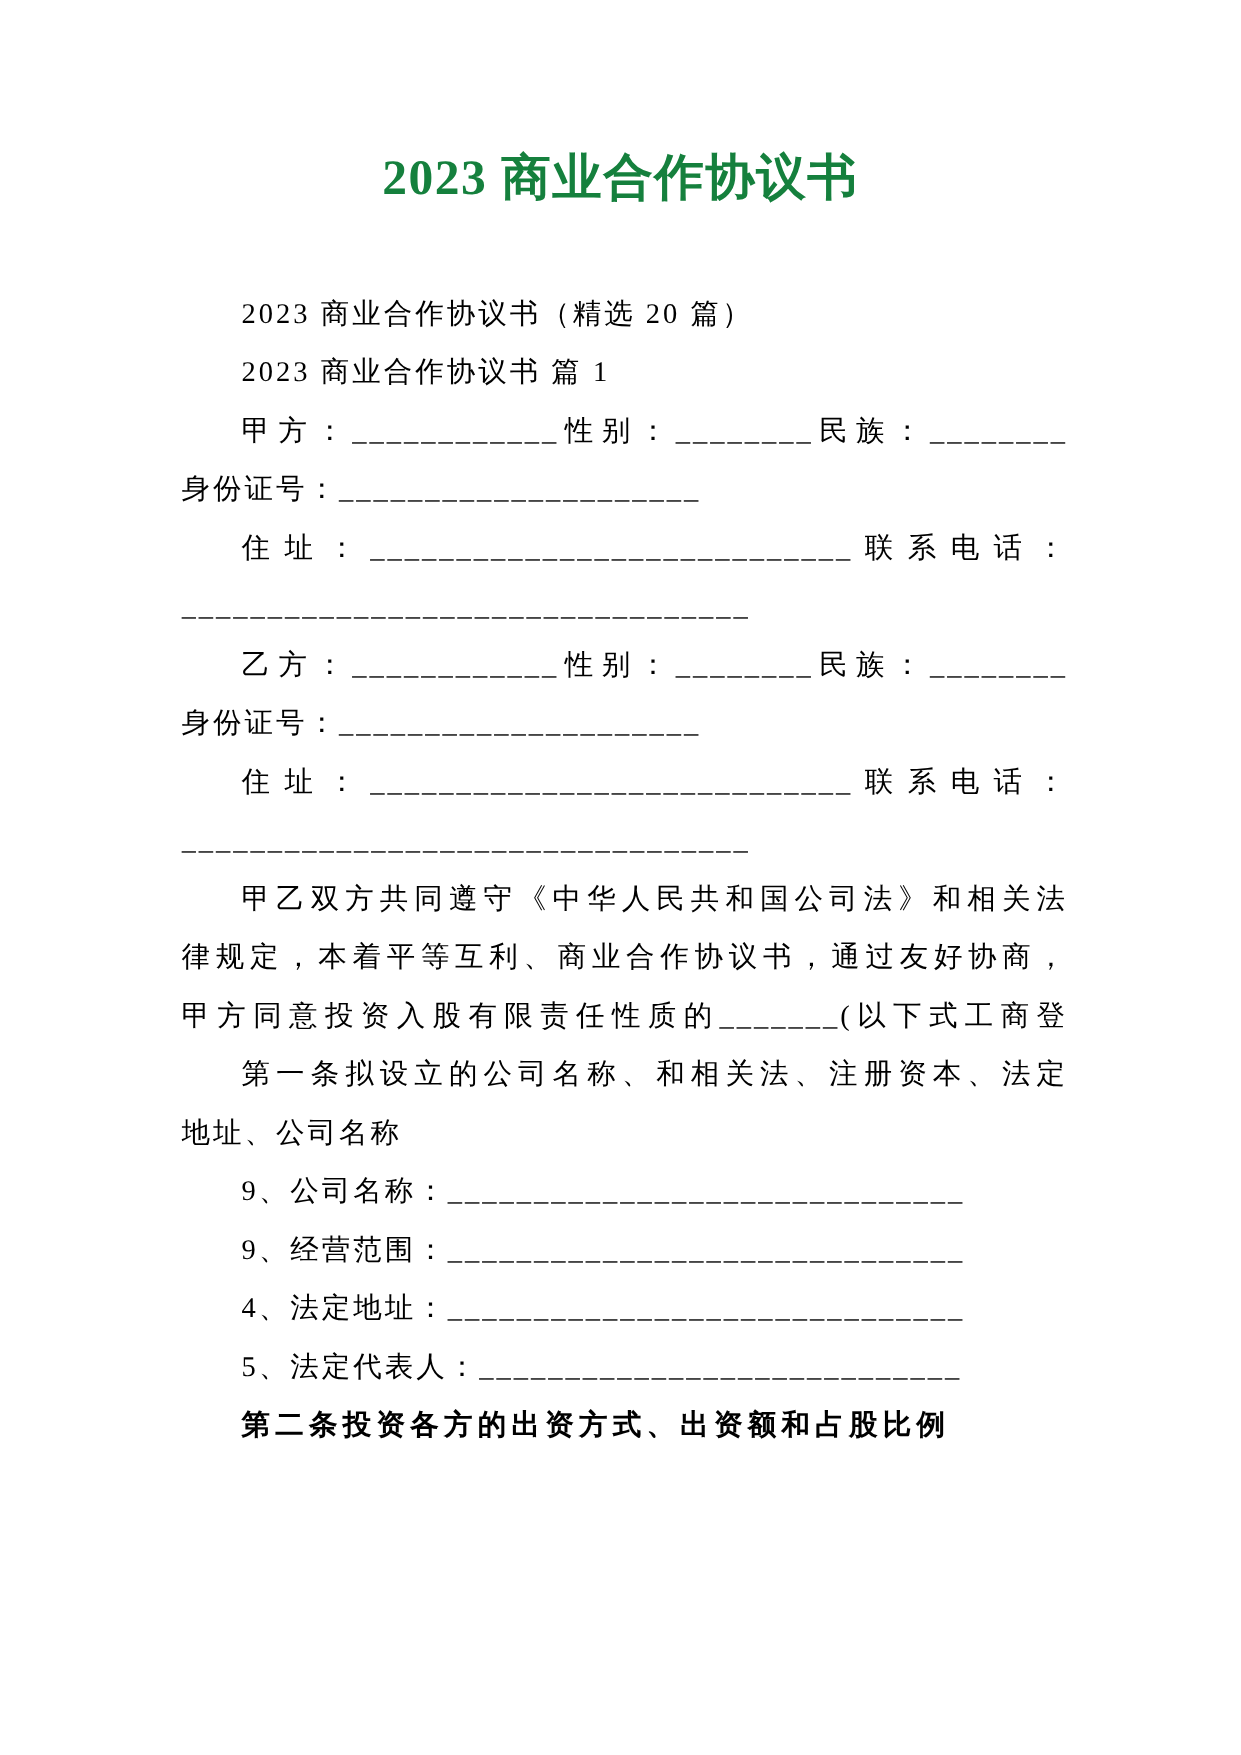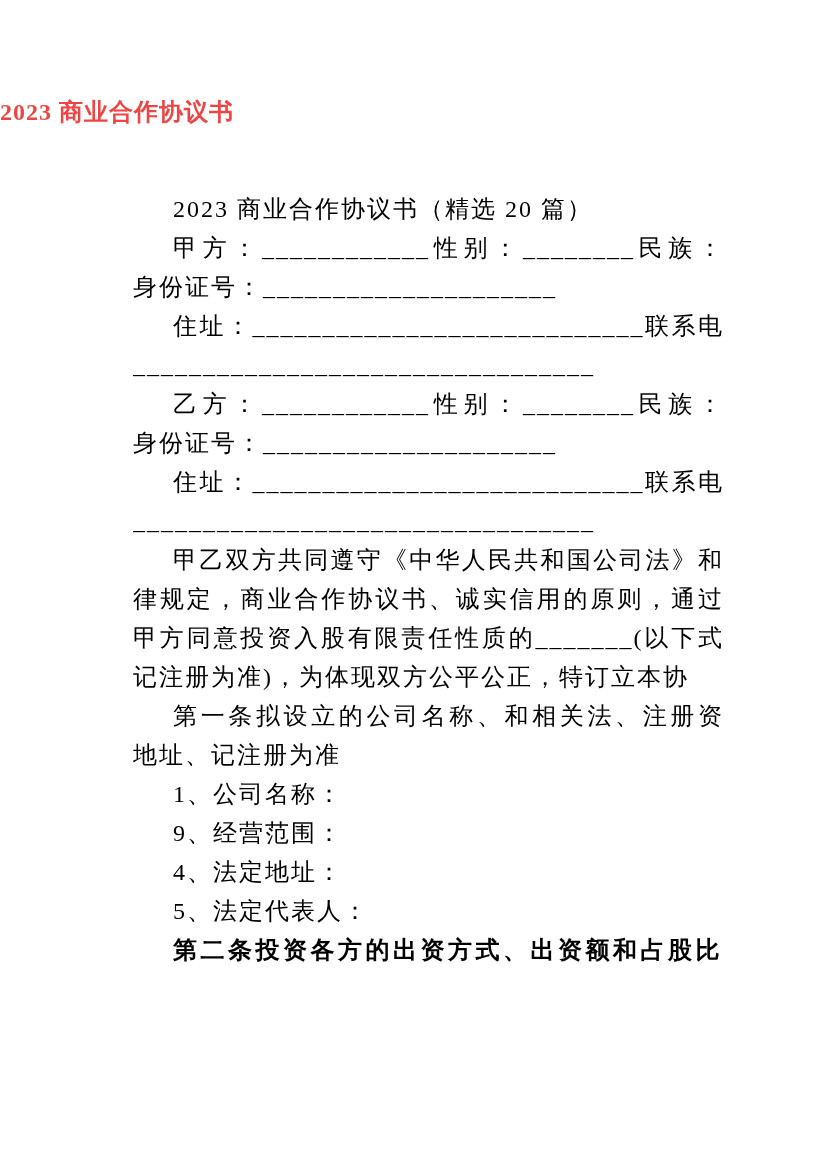--- a/index.html
+++ b/index.html
@@ -22,11 +22,11 @@
     left: 0;
     width: 827px;
     margin: 0;
-    text-align: left;
-    font-size: 24px;
+    text-align: center;
+    font-size: 33px;
     font-weight: bold;
     letter-spacing: 1px;
-    color: #ef4444;
+    color: #15803d;
   }
   .doc-body {
     position: absolute;

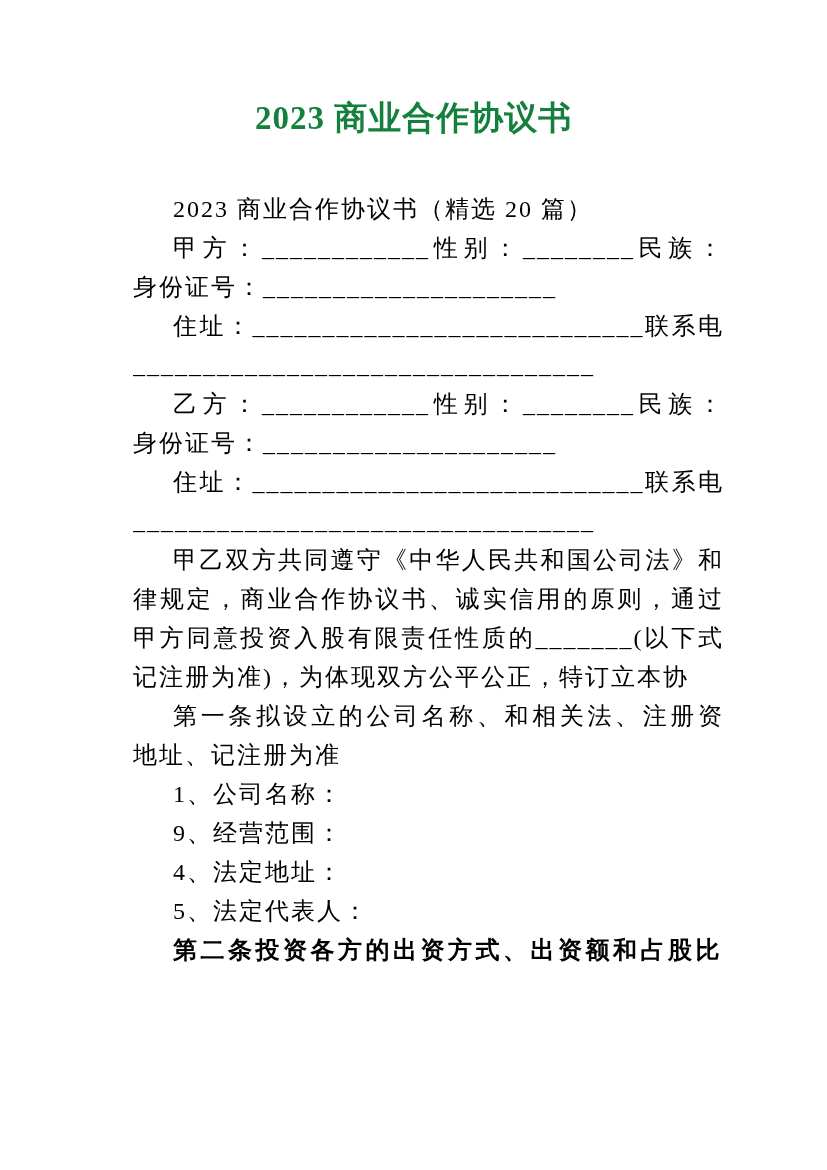--- a/index.html
+++ b/index.html
@@ -33,10 +33,9 @@
     top: 190px;
     left: 121px;
     width: 591px;
-    font-size: 24px;
+    font-size: 19px;
     letter-spacing: 2px;
     color: #000000;
-    margin-left: 12px;
   }
   .line {
     height: 39px;

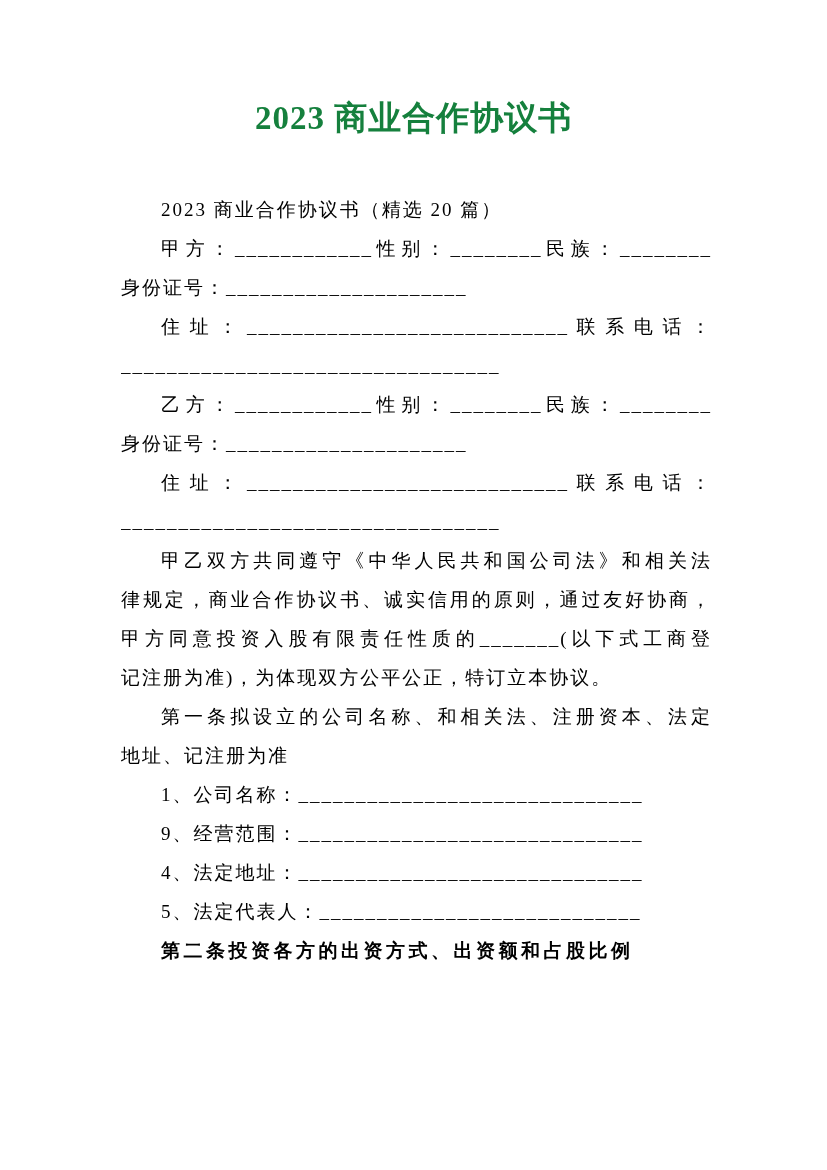--- a/index.html
+++ b/index.html
@@ -63,6 +63,7 @@
 
   <div class="doc-body">
     <div class="line indent">2023 商业合作协议书（精选 20 篇）</div>
+    <div class="line indent">2023 商业合作协议书 篇 1</div>
     <div class="line indent spread">甲方：____________性别：________民族：________</div>
     <div class="line">身份证号：_____________________</div>
     <div class="line indent spread">住址：____________________________联系电话：</div>

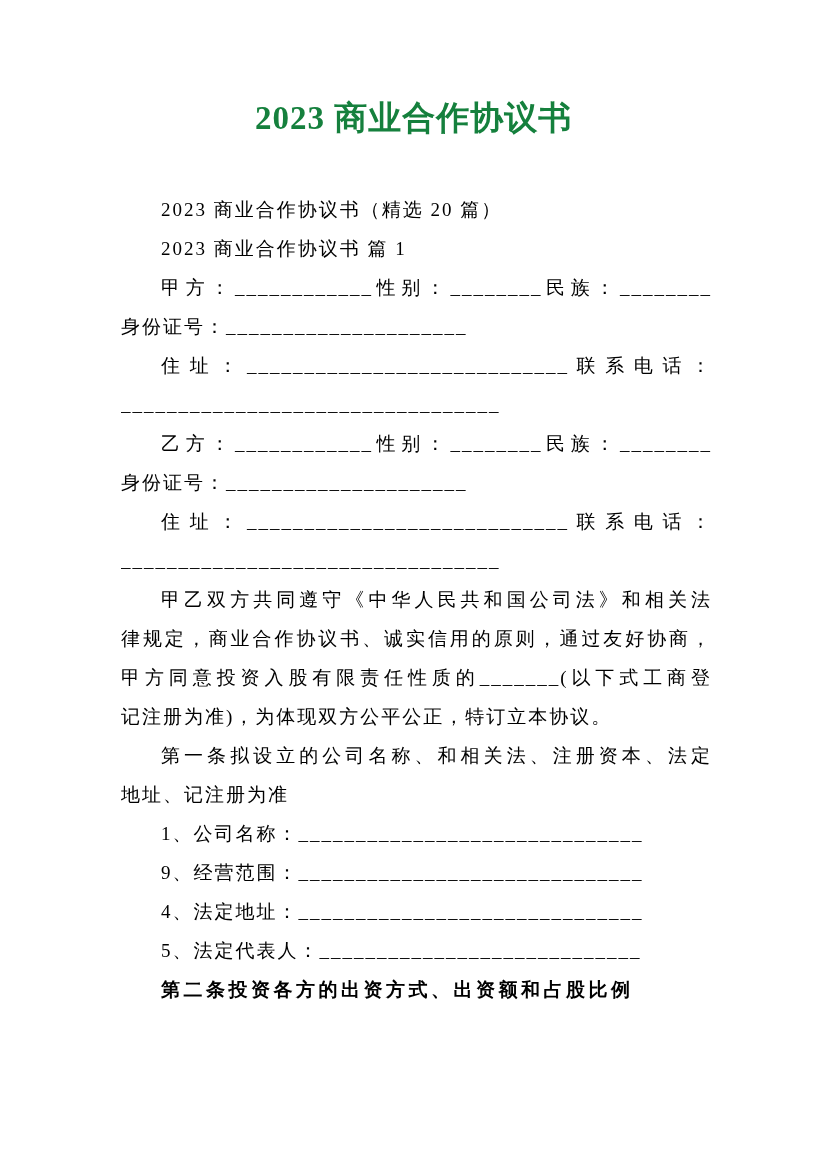--- a/index.html
+++ b/index.html
@@ -73,7 +73,7 @@
     <div class="line indent spread">住址：____________________________联系电话：</div>
     <div class="line">_________________________________</div>
     <div class="line indent spread">甲乙双方共同遵守《中华人民共和国公司法》和相关法</div>
-    <div class="line spread">律规定，商业合作协议书、诚实信用的原则，通过友好协商，</div>
+    <div class="line spread">律规定，本着平等互利、商业合作协议书，通过友好协商，</div>
     <div class="line spread">甲方同意投资入股有限责任性质的_______(以下式工商登</div>
     <div class="line">记注册为准)，为体现双方公平公正，特订立本协议。</div>
     <div class="line indent spread">第一条拟设立的公司名称、和相关法、注册资本、法定</div>

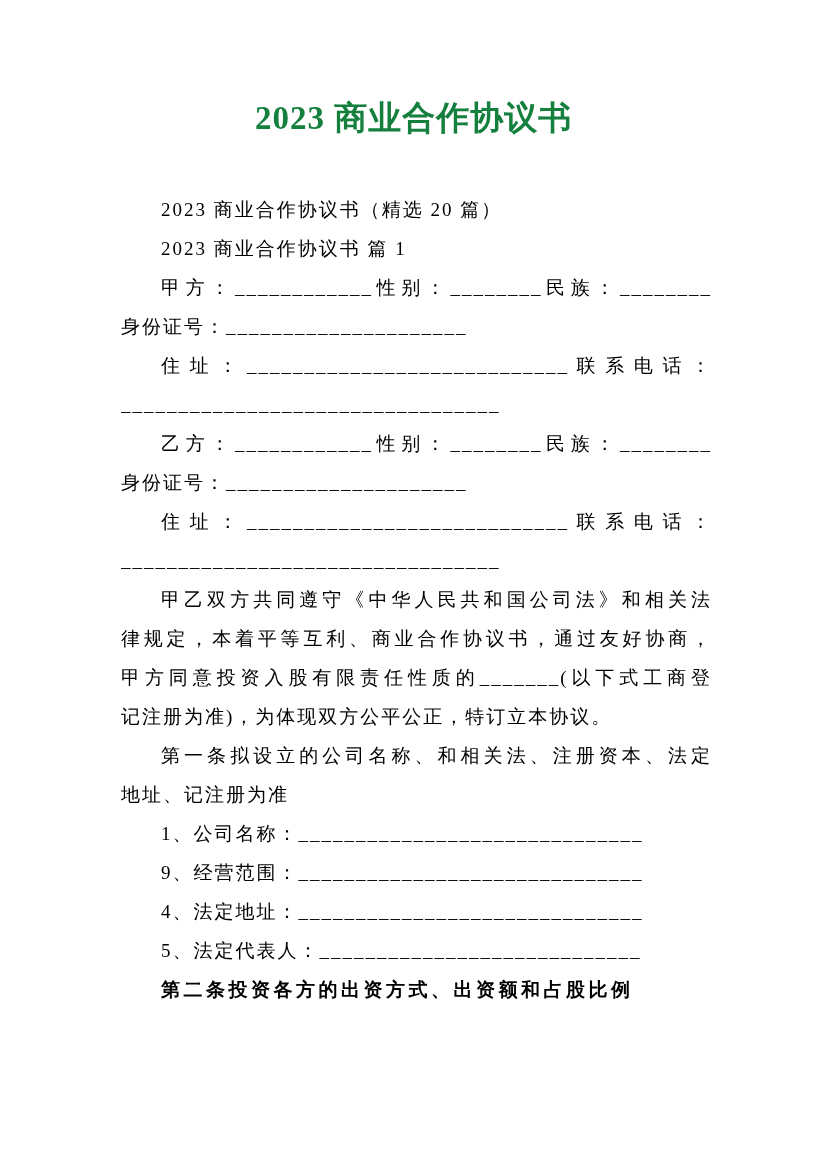--- a/index.html
+++ b/index.html
@@ -75,7 +75,6 @@
     <div class="line indent spread">甲乙双方共同遵守《中华人民共和国公司法》和相关法</div>
     <div class="line spread">律规定，本着平等互利、商业合作协议书，通过友好协商，</div>
     <div class="line spread">甲方同意投资入股有限责任性质的_______(以下式工商登</div>
-    <div class="line">记注册为准)，为体现双方公平公正，特订立本协议。</div>
     <div class="line indent spread">第一条拟设立的公司名称、和相关法、注册资本、法定</div>
     <div class="line">地址、记注册为准</div>
     <div class="line indent">1、公司名称：______________________________</div>

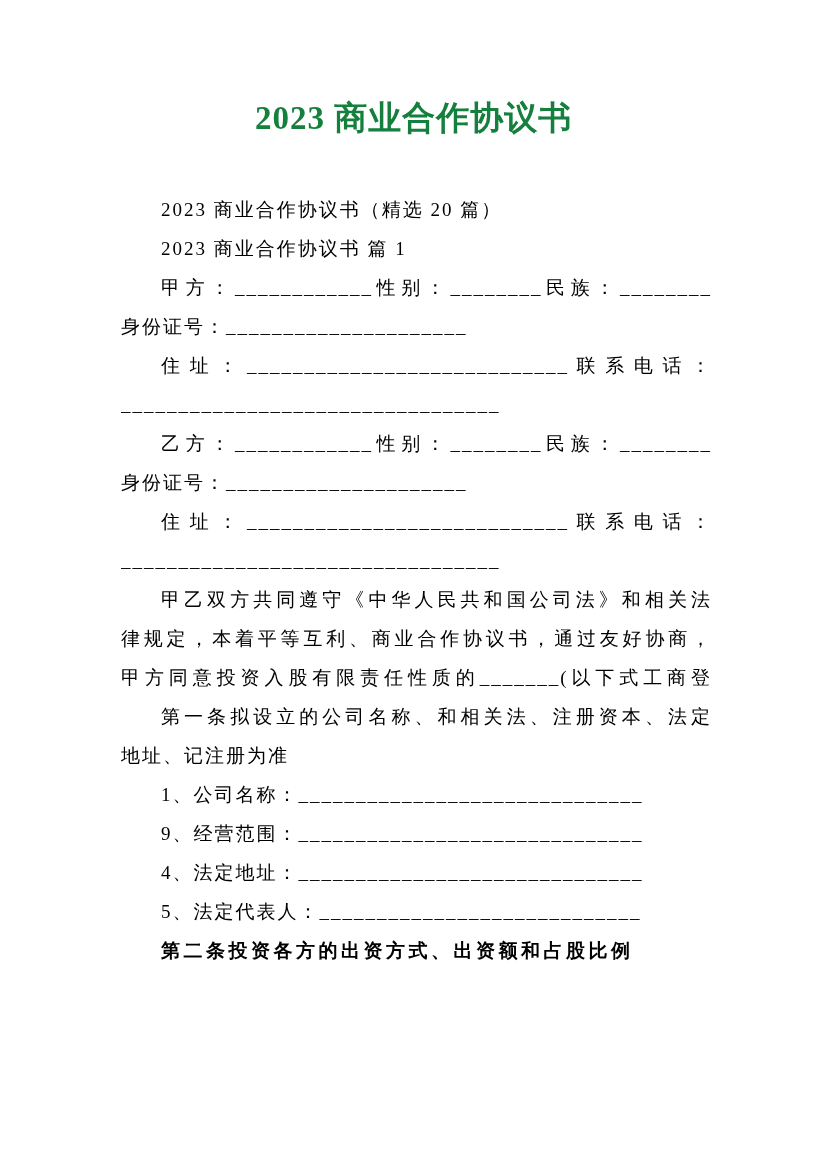--- a/index.html
+++ b/index.html
@@ -76,7 +76,7 @@
     <div class="line spread">律规定，本着平等互利、商业合作协议书，通过友好协商，</div>
     <div class="line spread">甲方同意投资入股有限责任性质的_______(以下式工商登</div>
     <div class="line indent spread">第一条拟设立的公司名称、和相关法、注册资本、法定</div>
-    <div class="line">地址、记注册为准</div>
+    <div class="line">地址、公司名称</div>
     <div class="line indent">1、公司名称：______________________________</div>
     <div class="line indent">9、经营范围：______________________________</div>
     <div class="line indent">4、法定地址：______________________________</div>

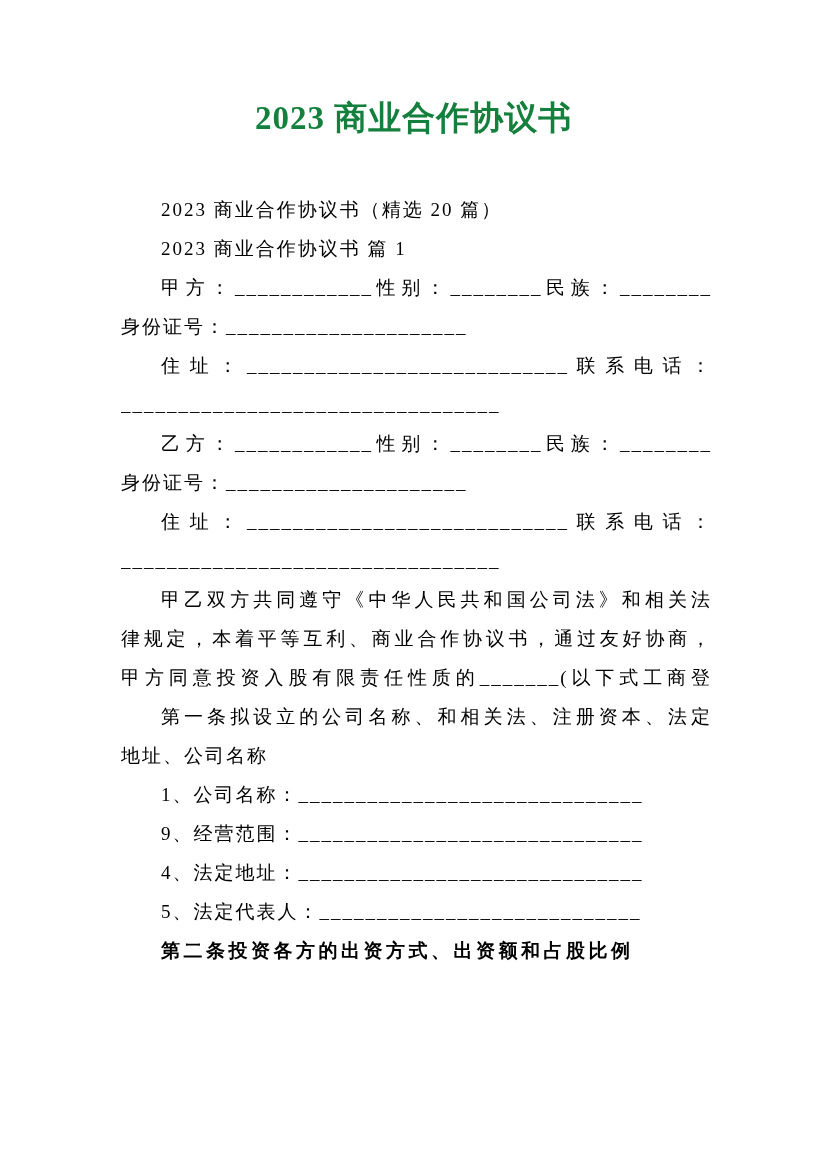--- a/index.html
+++ b/index.html
@@ -77,7 +77,7 @@
     <div class="line spread">甲方同意投资入股有限责任性质的_______(以下式工商登</div>
     <div class="line indent spread">第一条拟设立的公司名称、和相关法、注册资本、法定</div>
     <div class="line">地址、公司名称</div>
-    <div class="line indent">1、公司名称：______________________________</div>
+    <div class="line indent">9、公司名称：______________________________</div>
     <div class="line indent">9、经营范围：______________________________</div>
     <div class="line indent">4、法定地址：______________________________</div>
     <div class="line indent">5、法定代表人：____________________________</div>

